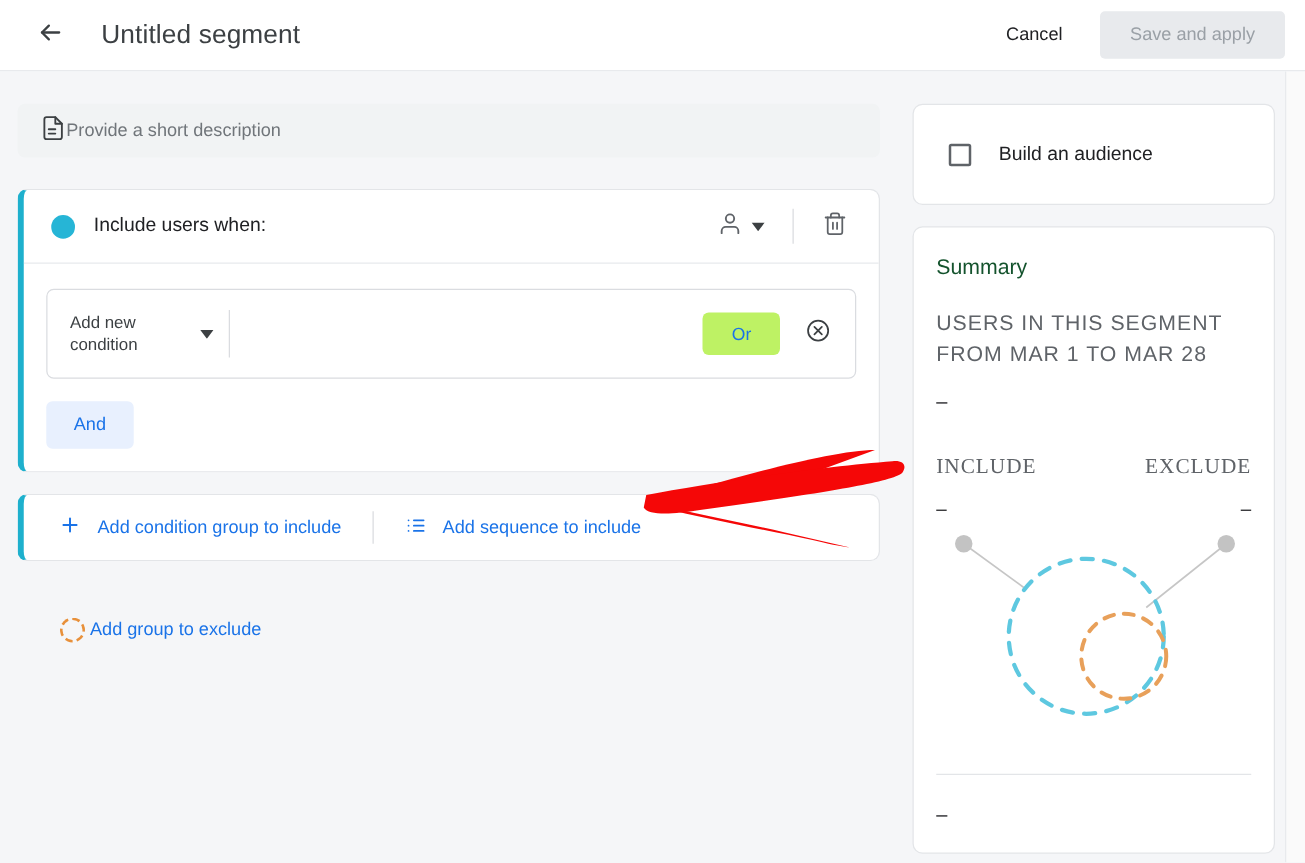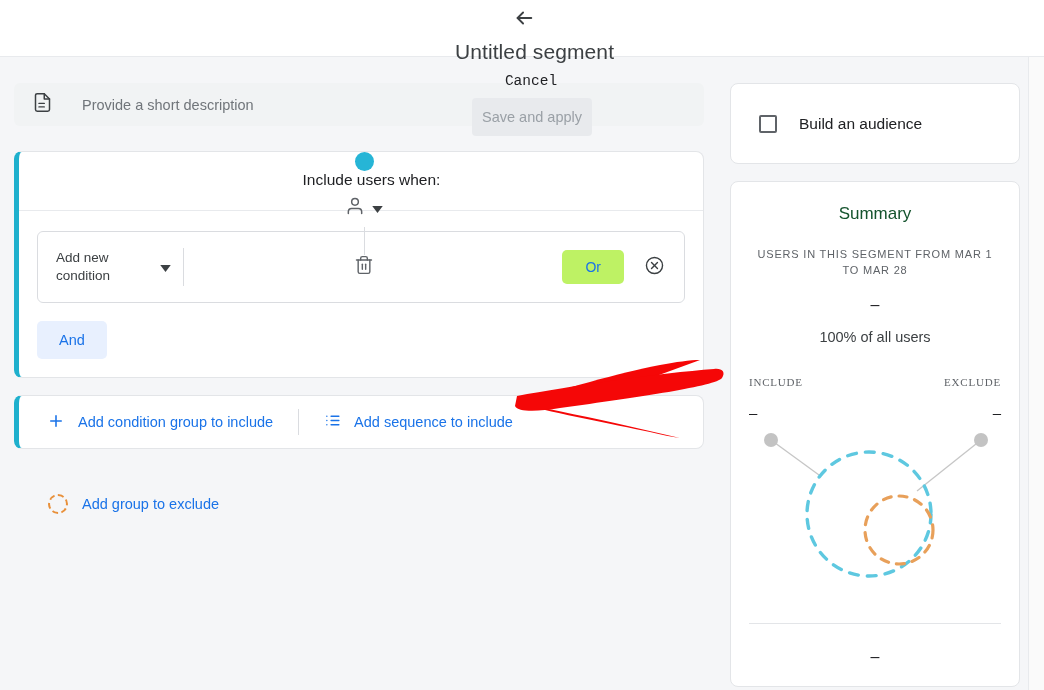--- a/index.html
+++ b/index.html
@@ -25,7 +25,6 @@
     border-bottom: 1px solid #e8eaed;
     position: relative;
     z-index: 5;
-    flex-direction: column;
   }
   .back-btn {
     width: 40px; height: 40px;

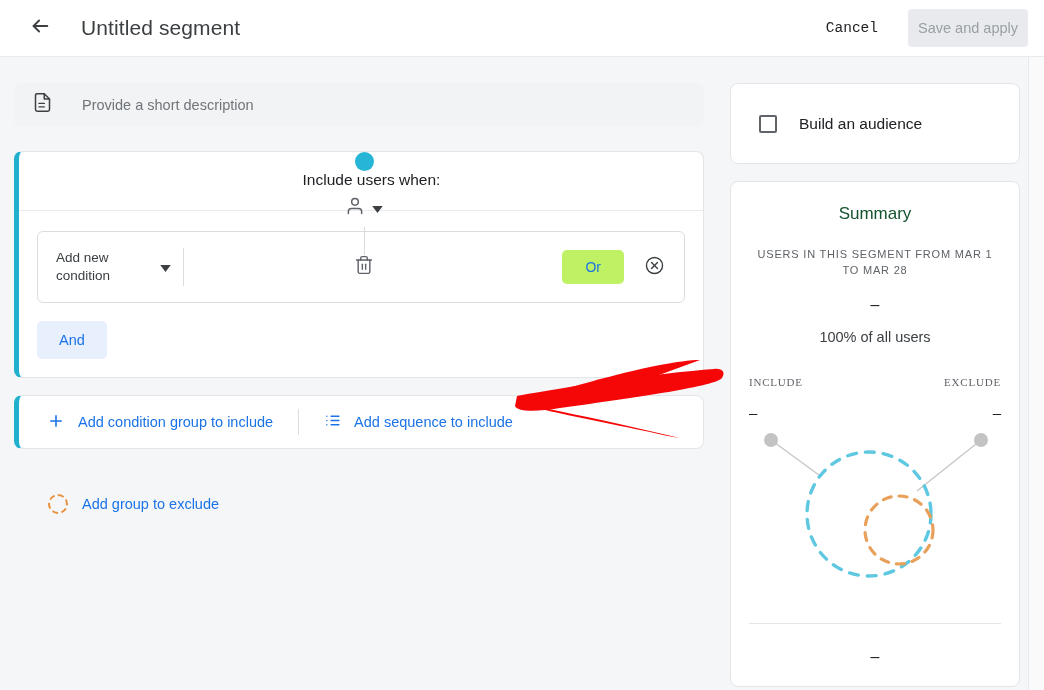--- a/index.html
+++ b/index.html
@@ -62,7 +62,7 @@
     border-radius: 4px;
     background: none;
     border: none;
-    font-family: Liberation Mono, monospace;
+    font-family: Liberation Sans, sans-serif;
     white-space: nowrap;
   }
   .save-btn {

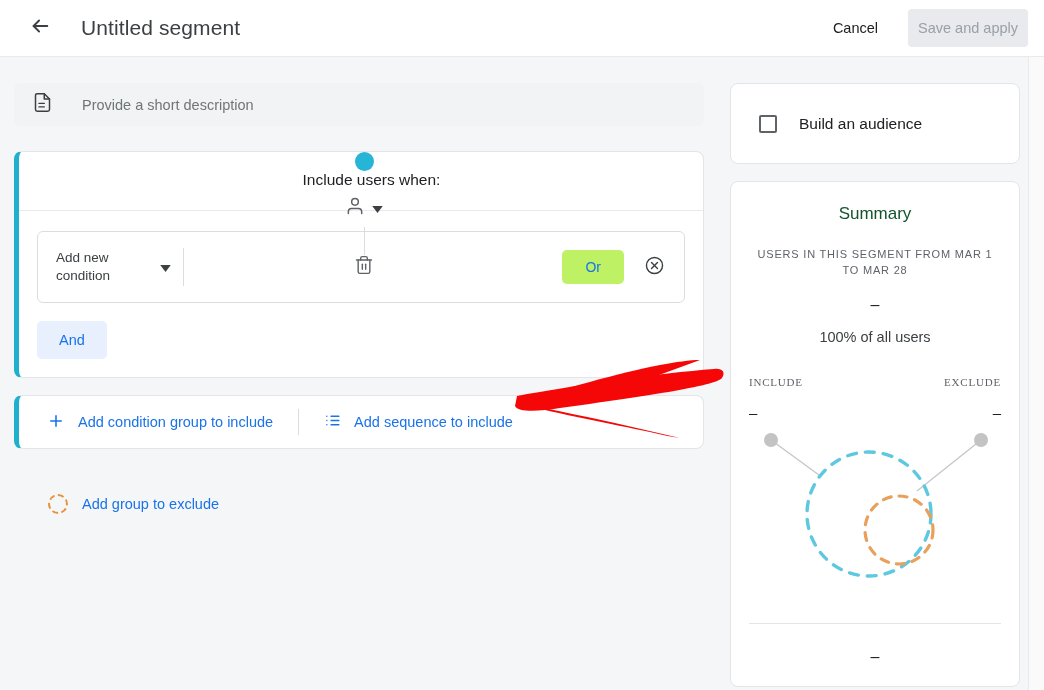--- a/index.html
+++ b/index.html
@@ -72,7 +72,7 @@
     font-weight: 500;
     border: none;
     border-radius: 4px;
-    padding: 11px 10px;
+    padding: 11px 24px;
     margin-left: 16px;
     cursor: default;
     font-family: inherit;

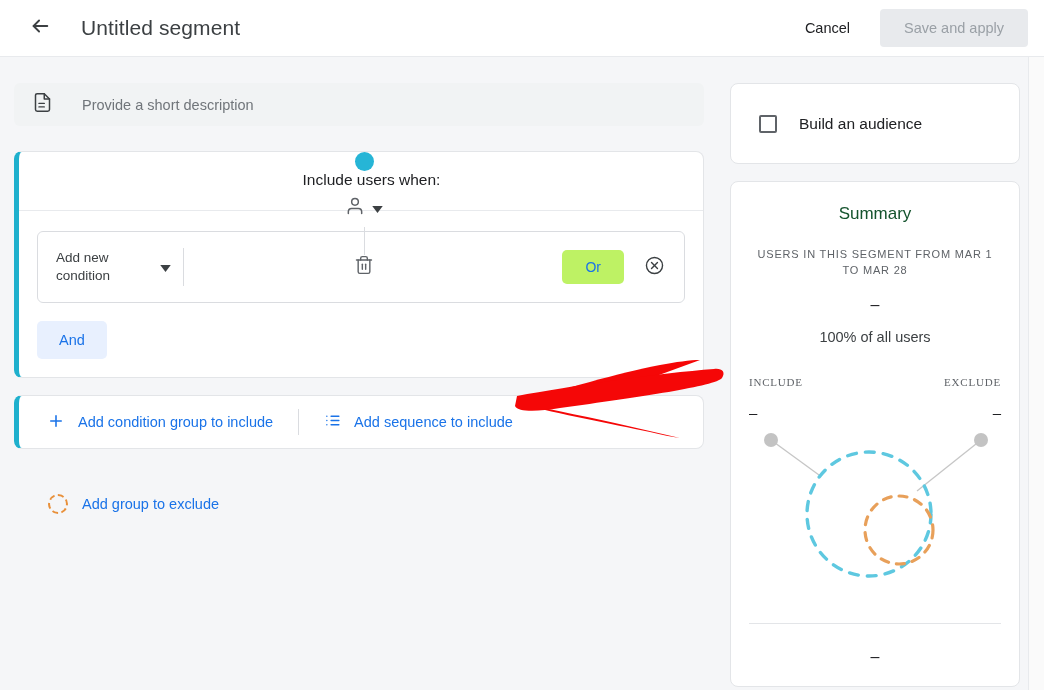--- a/index.html
+++ b/index.html
@@ -109,7 +109,6 @@
     cursor: text;
   }
   .desc-text {
-    margin-left: 29px;
     color: #70757a;
     font-size: 14.5px;
   }

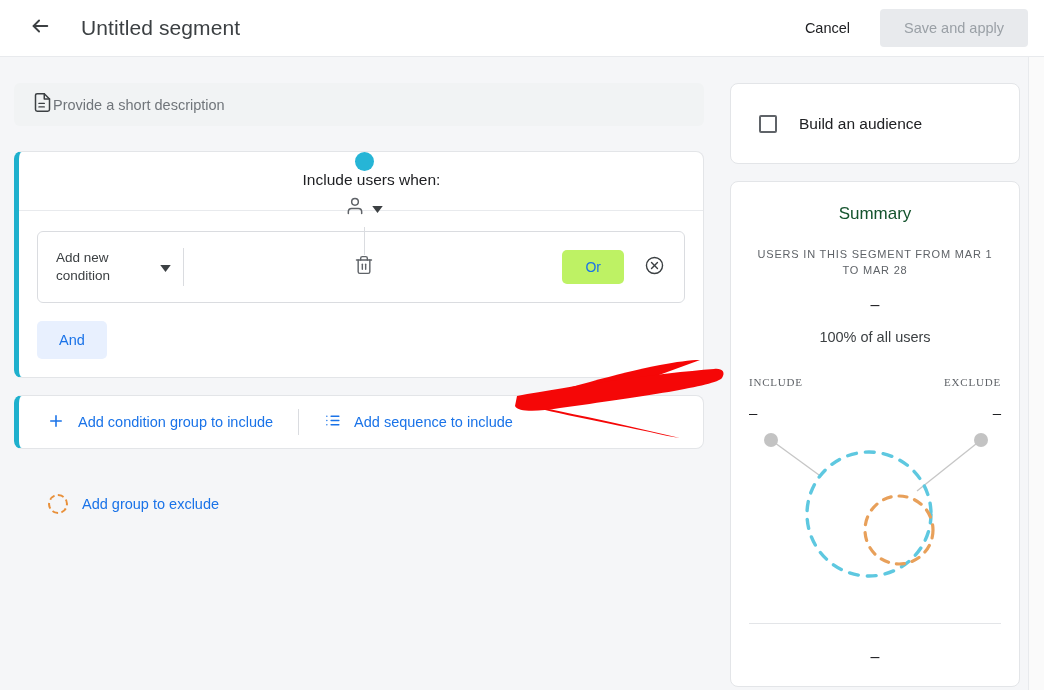--- a/index.html
+++ b/index.html
@@ -282,7 +282,6 @@
     border: 1px solid #e3e5e8;
     border-radius: 8px;
     box-sizing: border-box;
-    text-align: center;
   }
   .audience-panel {
     height: 81px;

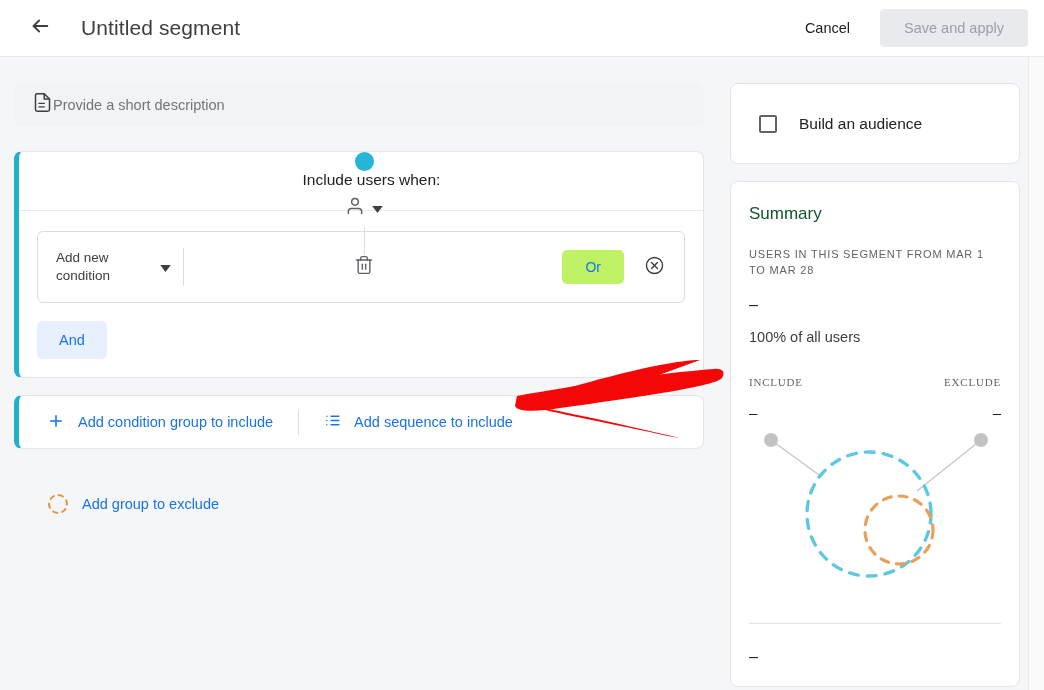--- a/index.html
+++ b/index.html
@@ -131,7 +131,6 @@
     padding: 0 16px 0 22px;
     box-sizing: border-box;
     border-bottom: 1px solid #e8eaed;
-    flex-direction: column;
   }
   .dot {
     width: 19px; height: 19px;

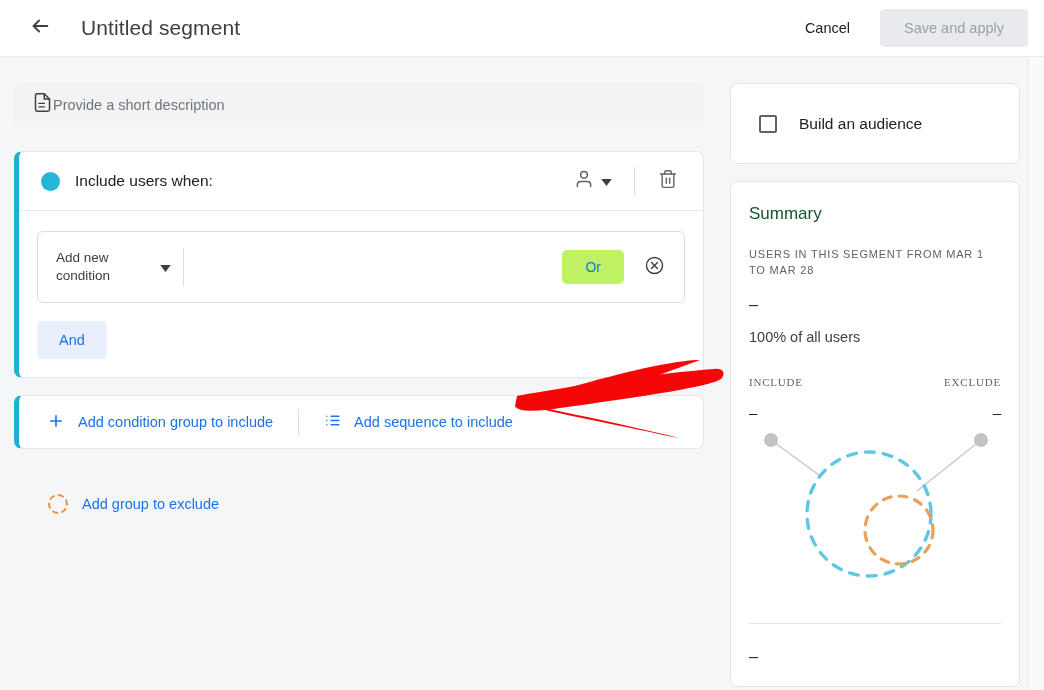--- a/index.html
+++ b/index.html
@@ -313,7 +313,7 @@
     margin: 0 0 23px 0;
   }
   .metric-label {
-    font-size: 11px;
+    font-size: 17px;
     letter-spacing: 0.8px;
     color: #5f6368;
     font-weight: 500;

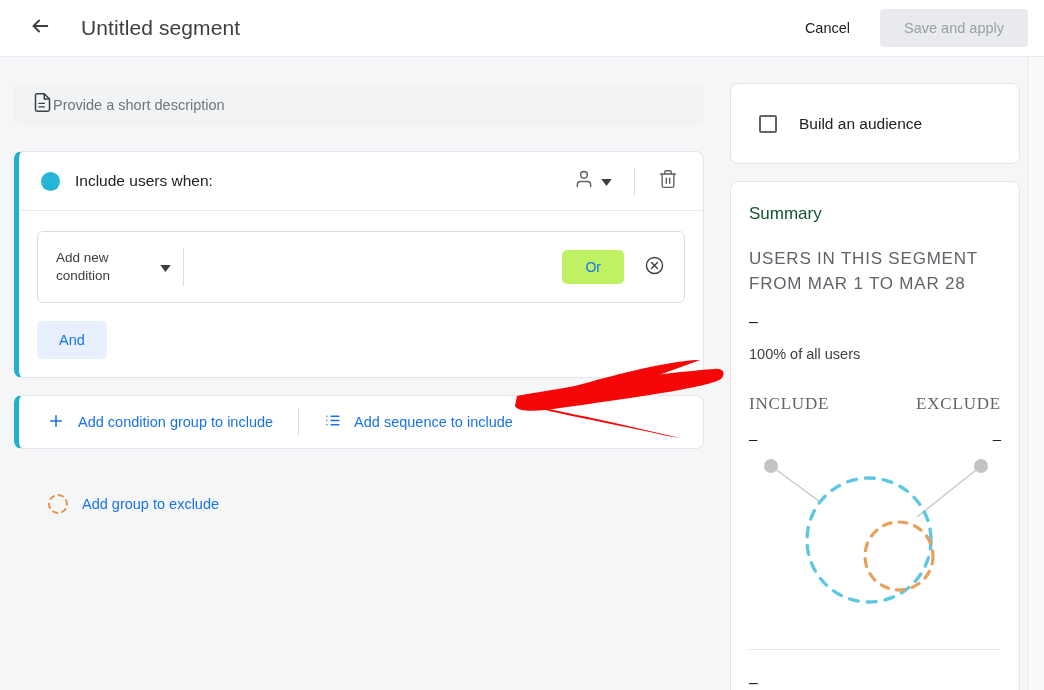--- a/index.html
+++ b/index.html
@@ -520,7 +520,6 @@
 
       <div class="metric-label">Users in this segment from Mar 1 to Mar 28</div>
       <div class="metric-value">–</div>
-      <div class="metric-sub">100% of all users</div>
 
       <div class="venn-labels">
         <span class="metric-label">Include</span>

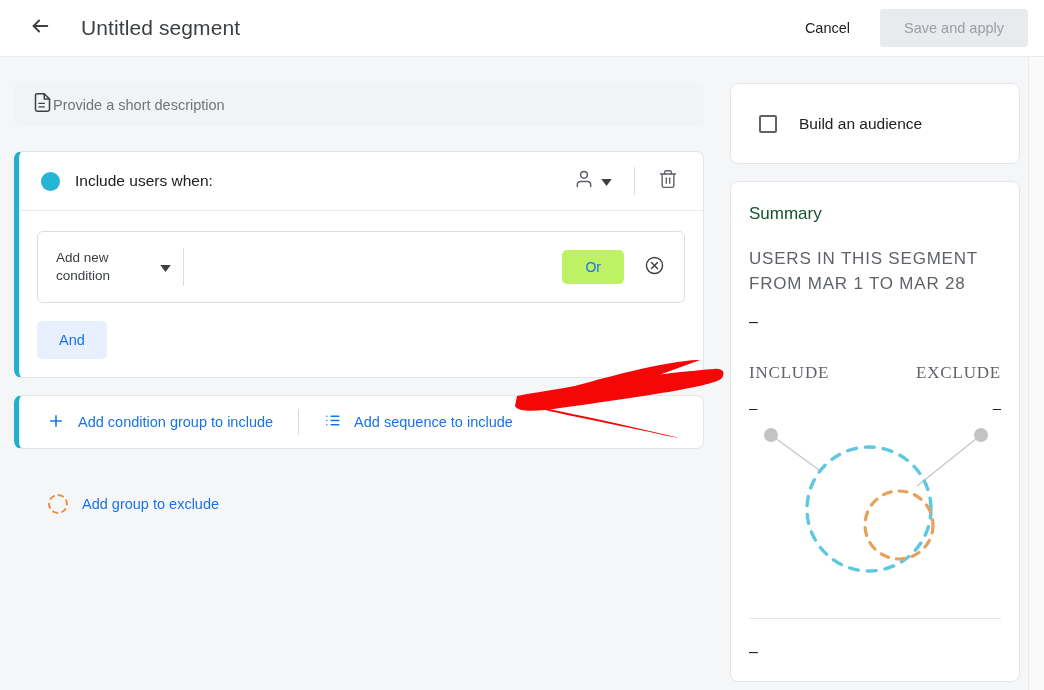--- a/index.html
+++ b/index.html
@@ -257,7 +257,7 @@
   .exclude-link {
     display: inline-flex;
     align-items: center;
-    gap: 14px;
+    gap: 4px;
     color: #1a73e8;
     font-size: 14.5px;
     font-weight: 500;

